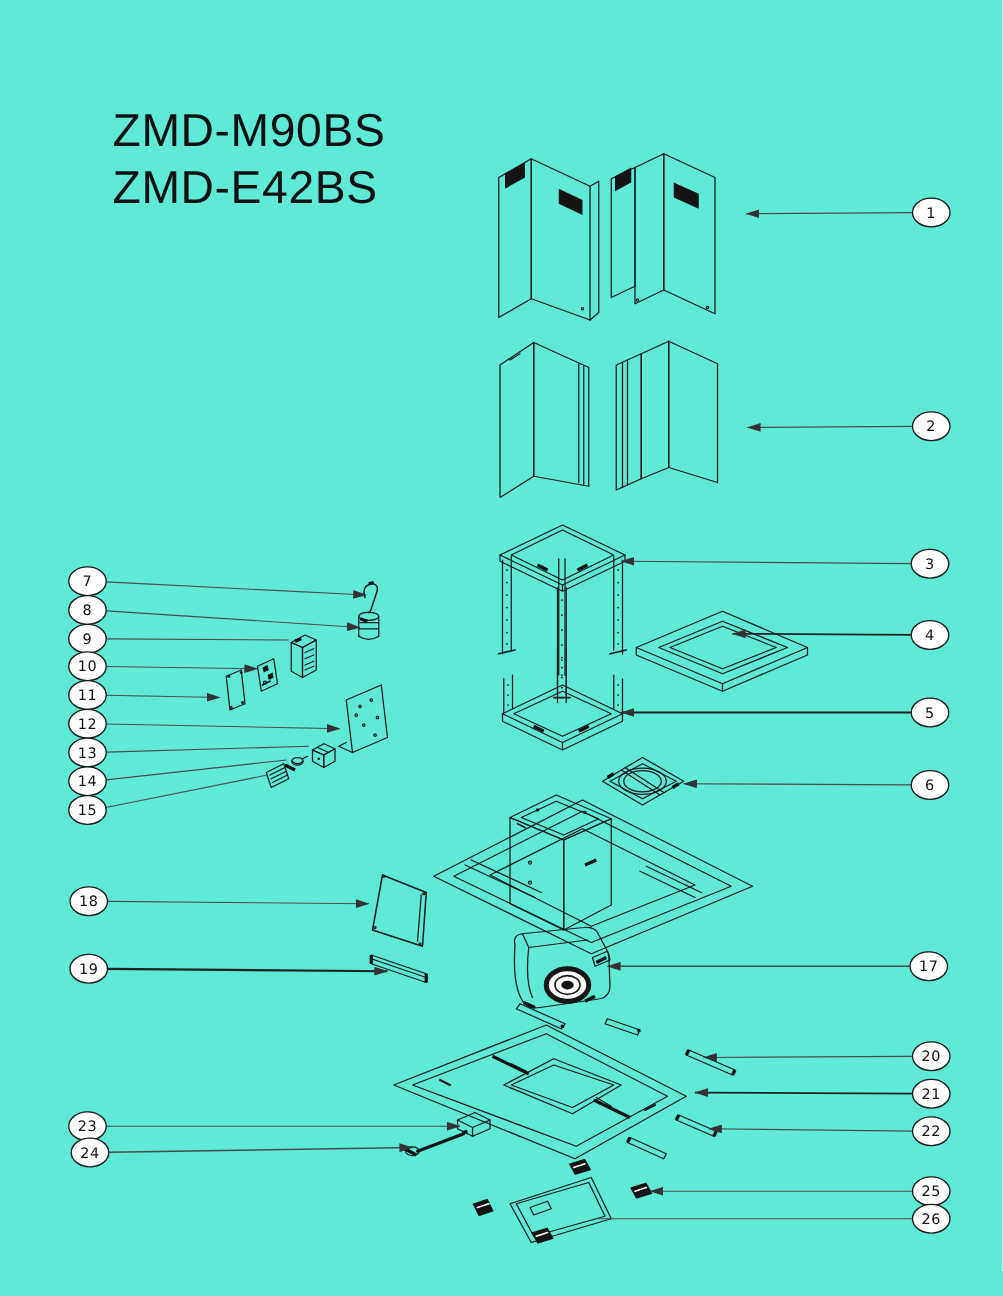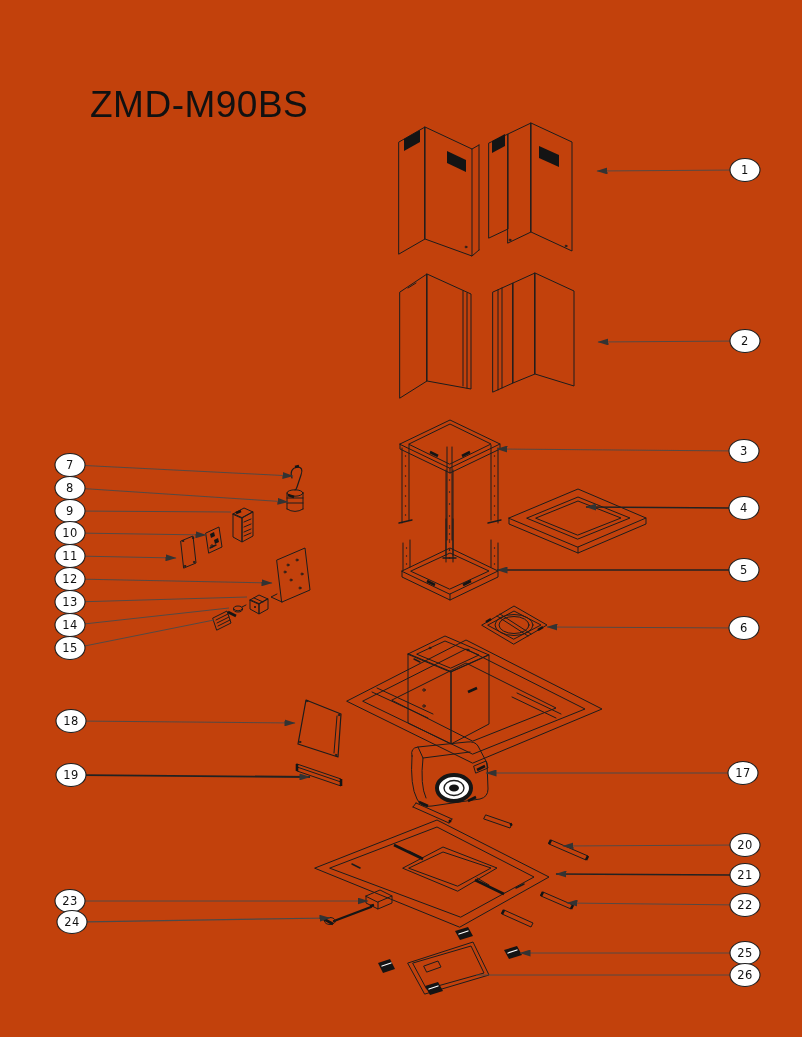--- a/index.html
+++ b/index.html
@@ -4,7 +4,7 @@
 <style>
   html,body{margin:0;padding:0;background:#ffffff;}
   .page{
-    position:relative;width:802px;height:1037px;background:#c2410c;
+    position:relative;width:802px;height:1037px;background:#5eead4;
     font-family:"Liberation Sans", sans-serif;overflow:hidden;
   }
   .title{

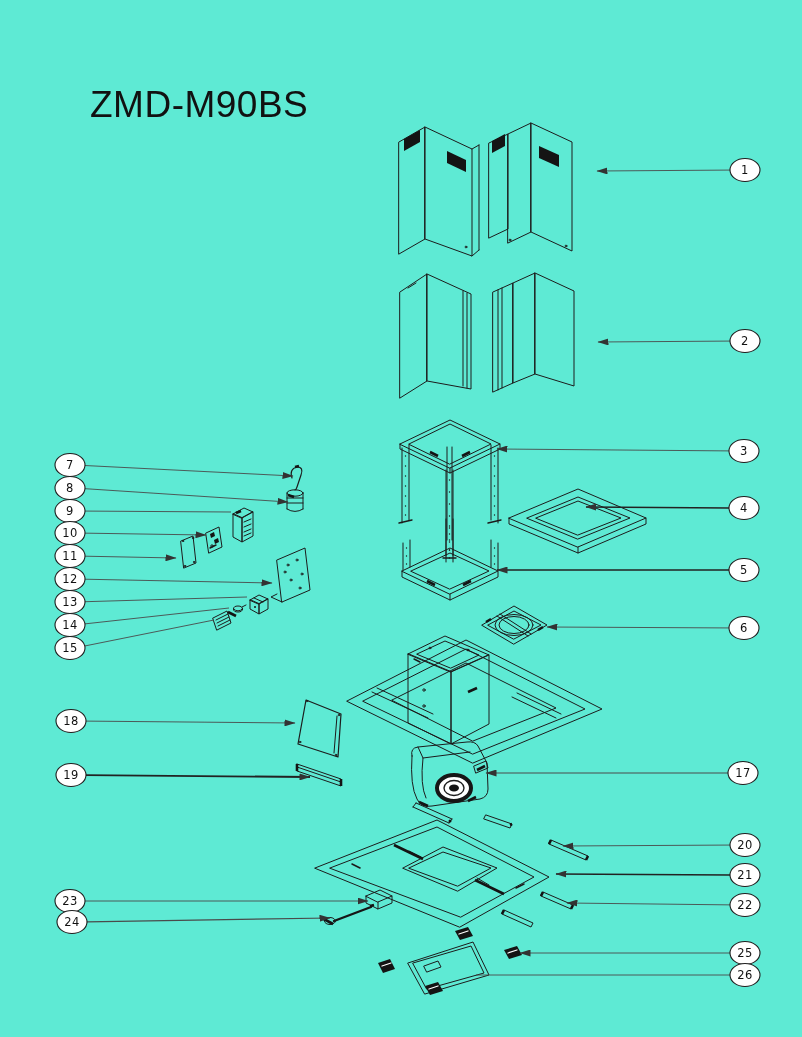--- a/index.html
+++ b/index.html
@@ -26,6 +26,7 @@
 
   <div class="title">
     <div>ZMD-M90BS</div>
+    <div>ZMD-E42BS</div>
   </div>
 
   <svg class="diagram-svg" width="802" height="1037" viewBox="0 0 802 1037" xmlns="http://www.w3.org/2000/svg">

